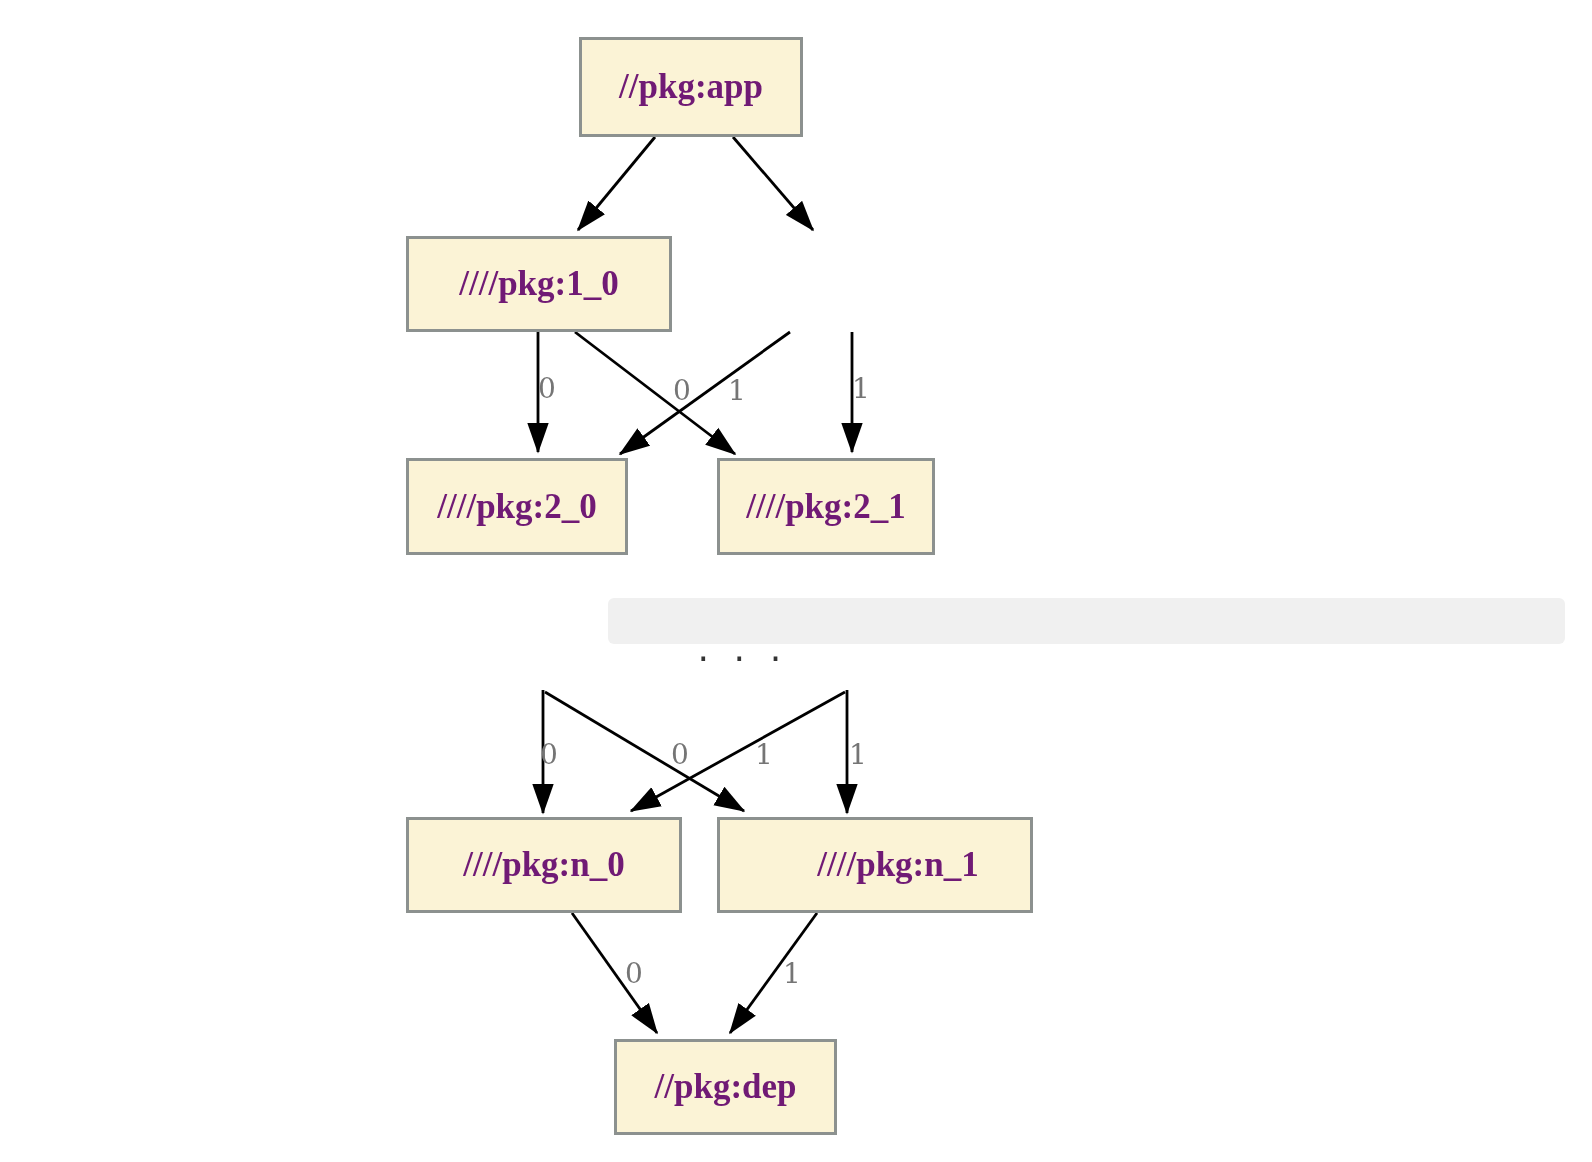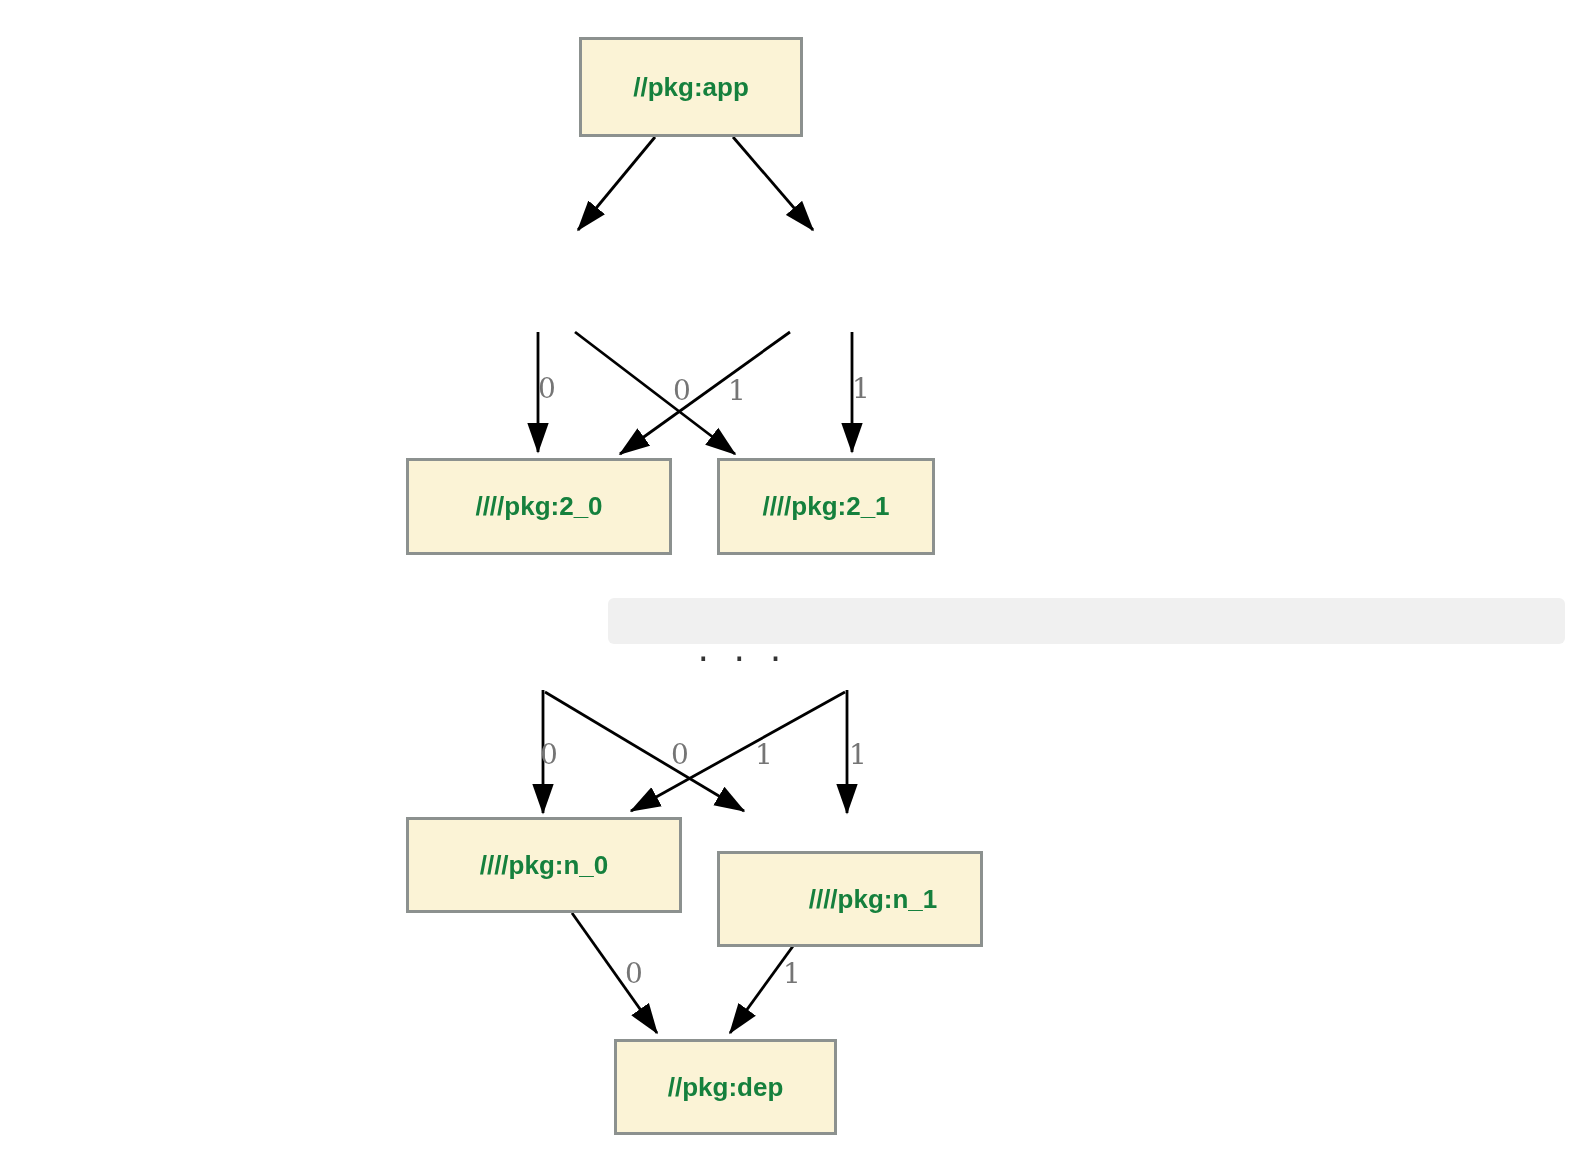--- a/index.html
+++ b/index.html
@@ -34,10 +34,10 @@
     display: flex;
     align-items: center;
     justify-content: center;
-    font-family: Liberation Sans, sans-serif;
-    font-size: 26px;
+    font-family: Liberation Serif, serif;
+    font-size: 35px;
     font-weight: 700;
-    color: #15803d;
+    color: #701a75;
     letter-spacing: 0px;
     white-space: nowrap;
   }

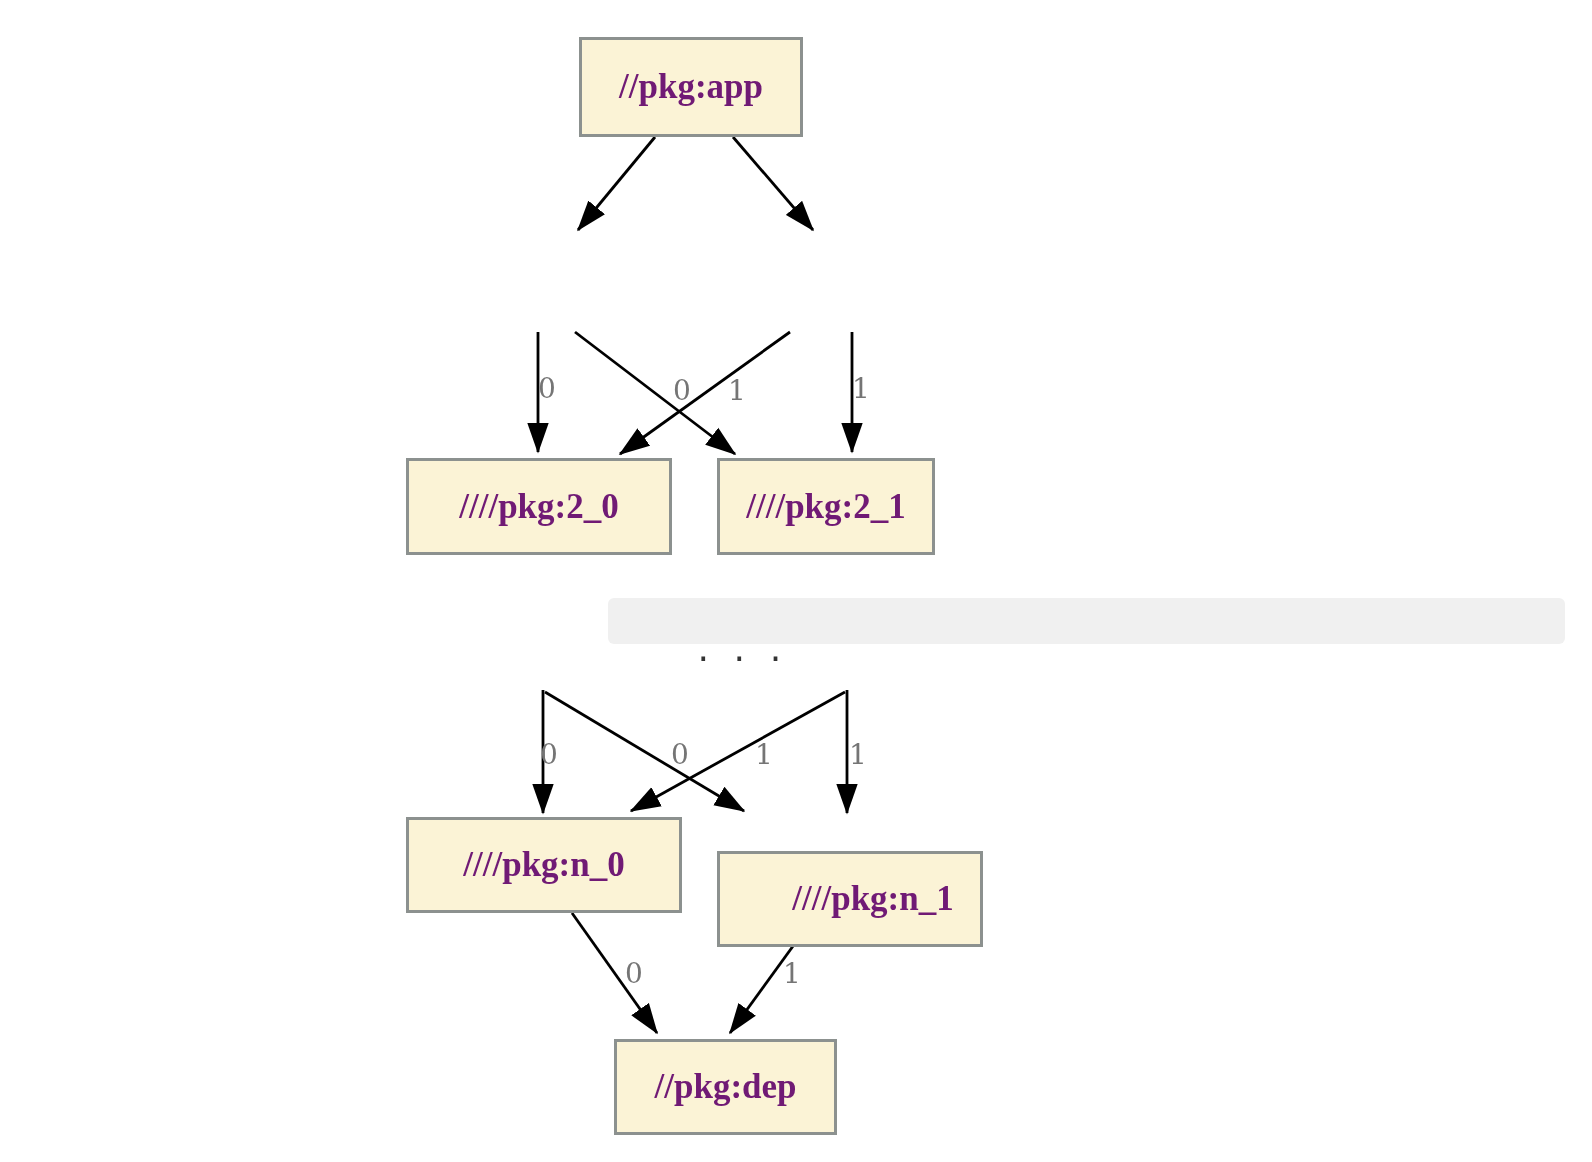--- a/index.html
+++ b/index.html
@@ -93,6 +93,7 @@
 
   <div class="node" style="left:579px; top:37px; width:224px; height:100px;">//pkg:app</div>
 
+  <div class="node" style="left:406px; top:236px; width:266px; height:96px;">////pkg:1_0</div>
 
 
   <div class="node" style="left:406px; top:458px; width:266px; height:97px;">////pkg:2_0</div>

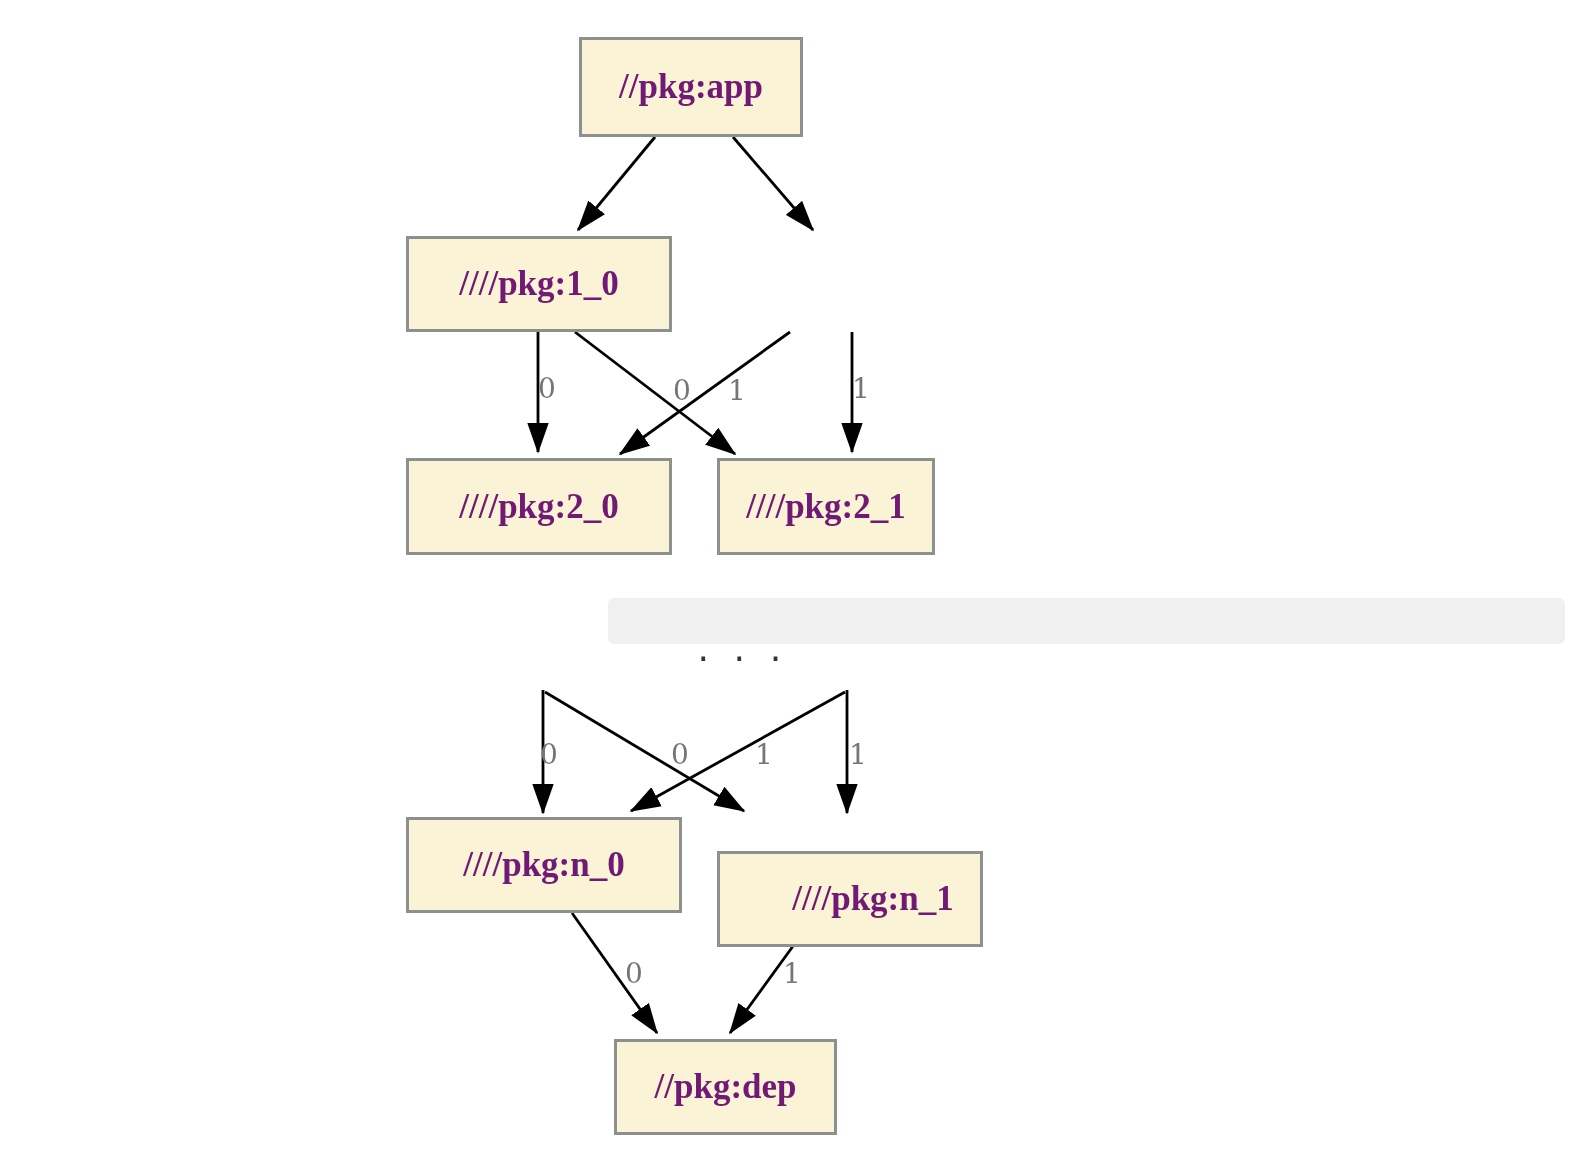--- a/index.html
+++ b/index.html
@@ -96,7 +96,7 @@
   <div class="node" style="left:406px; top:236px; width:266px; height:96px;">////pkg:1_0</div>
 
 
-  <div class="node" style="left:406px; top:458px; width:266px; height:97px;">////pkg:2_0</div>
+  <div class="node" style="left:406px; top:458px; width:222px; height:97px;">////pkg:2_0</div>
 
   <div class="node" style="left:717px; top:458px; width:218px; height:97px;">////pkg:2_1</div>
 

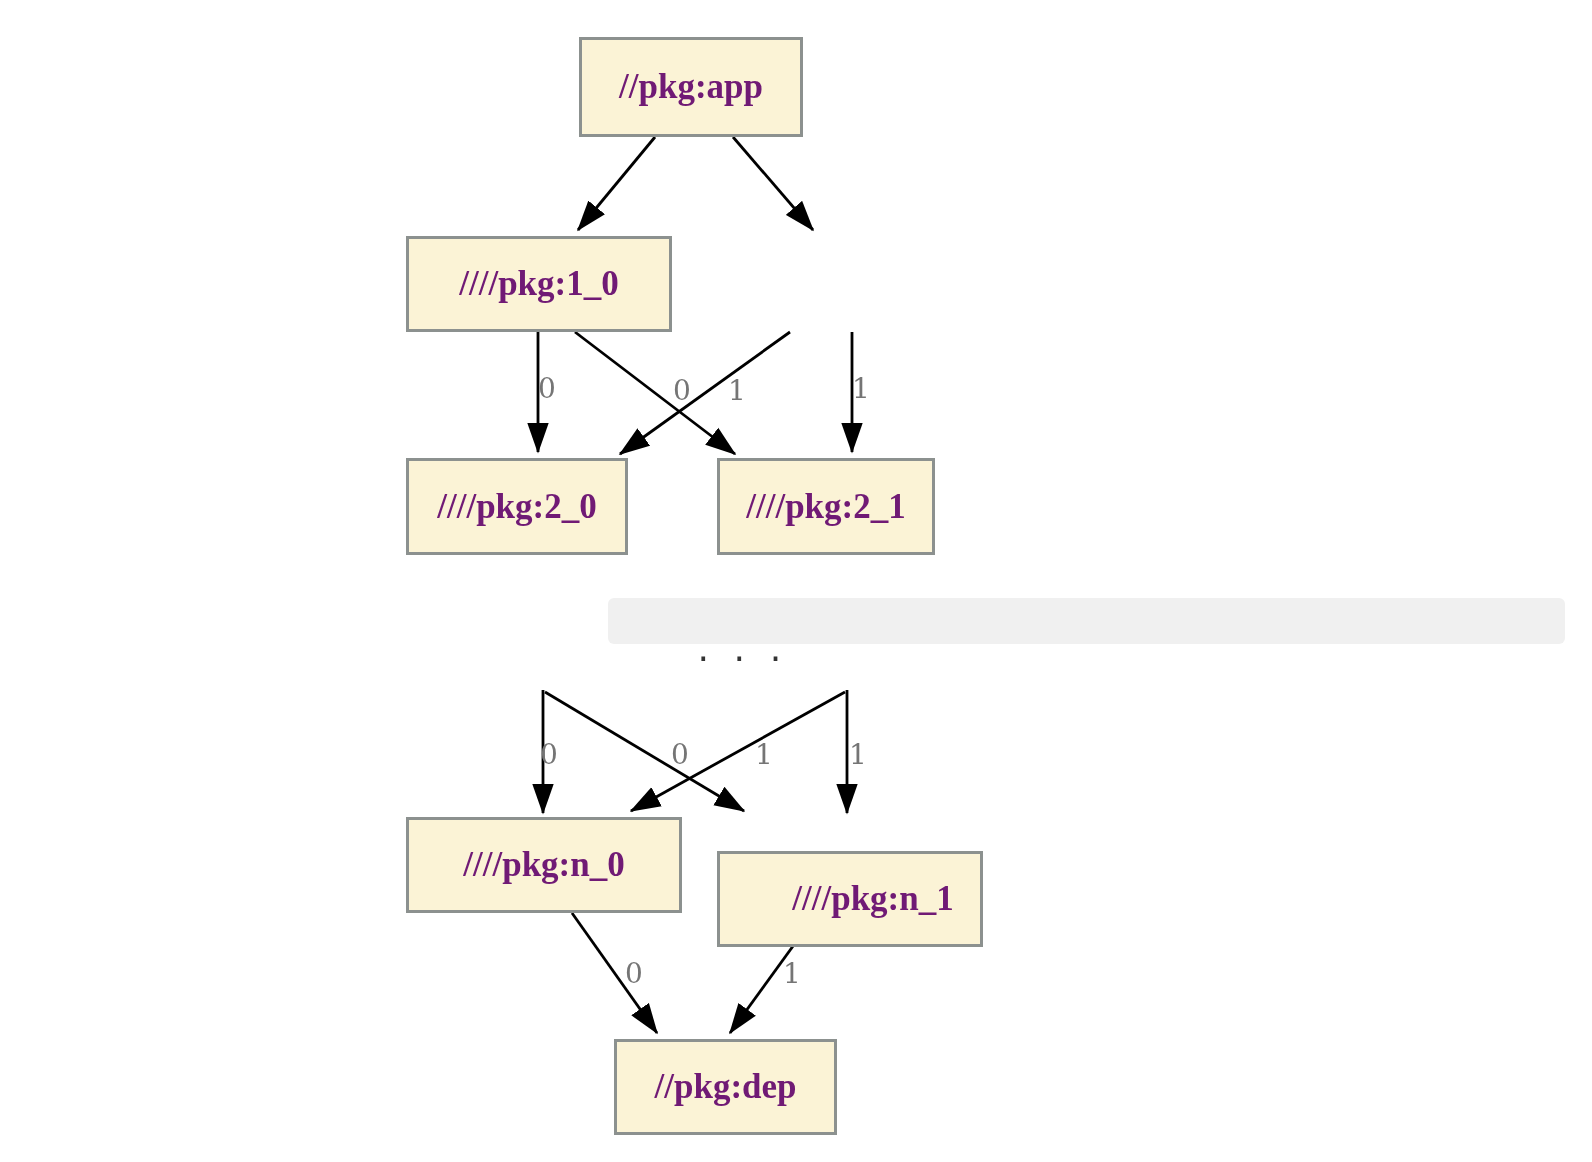--- a/index.html
+++ b/index.html
@@ -106,7 +106,7 @@
 
   <div class="node" style="left:406px; top:817px; width:276px; height:96px;">////pkg:n_0</div>
 
-  <div class="node" style="left:717px; top:851px; width:266px; height:96px;padding-left:46px;">////pkg:n_1</div>
+  <div class="node" style="left:717px; top:817px; width:316px; height:96px;padding-left:46px;">////pkg:n_1</div>
 
   <div class="node" style="left:614px; top:1039px; width:223px; height:96px;">//pkg:dep</div>
 

